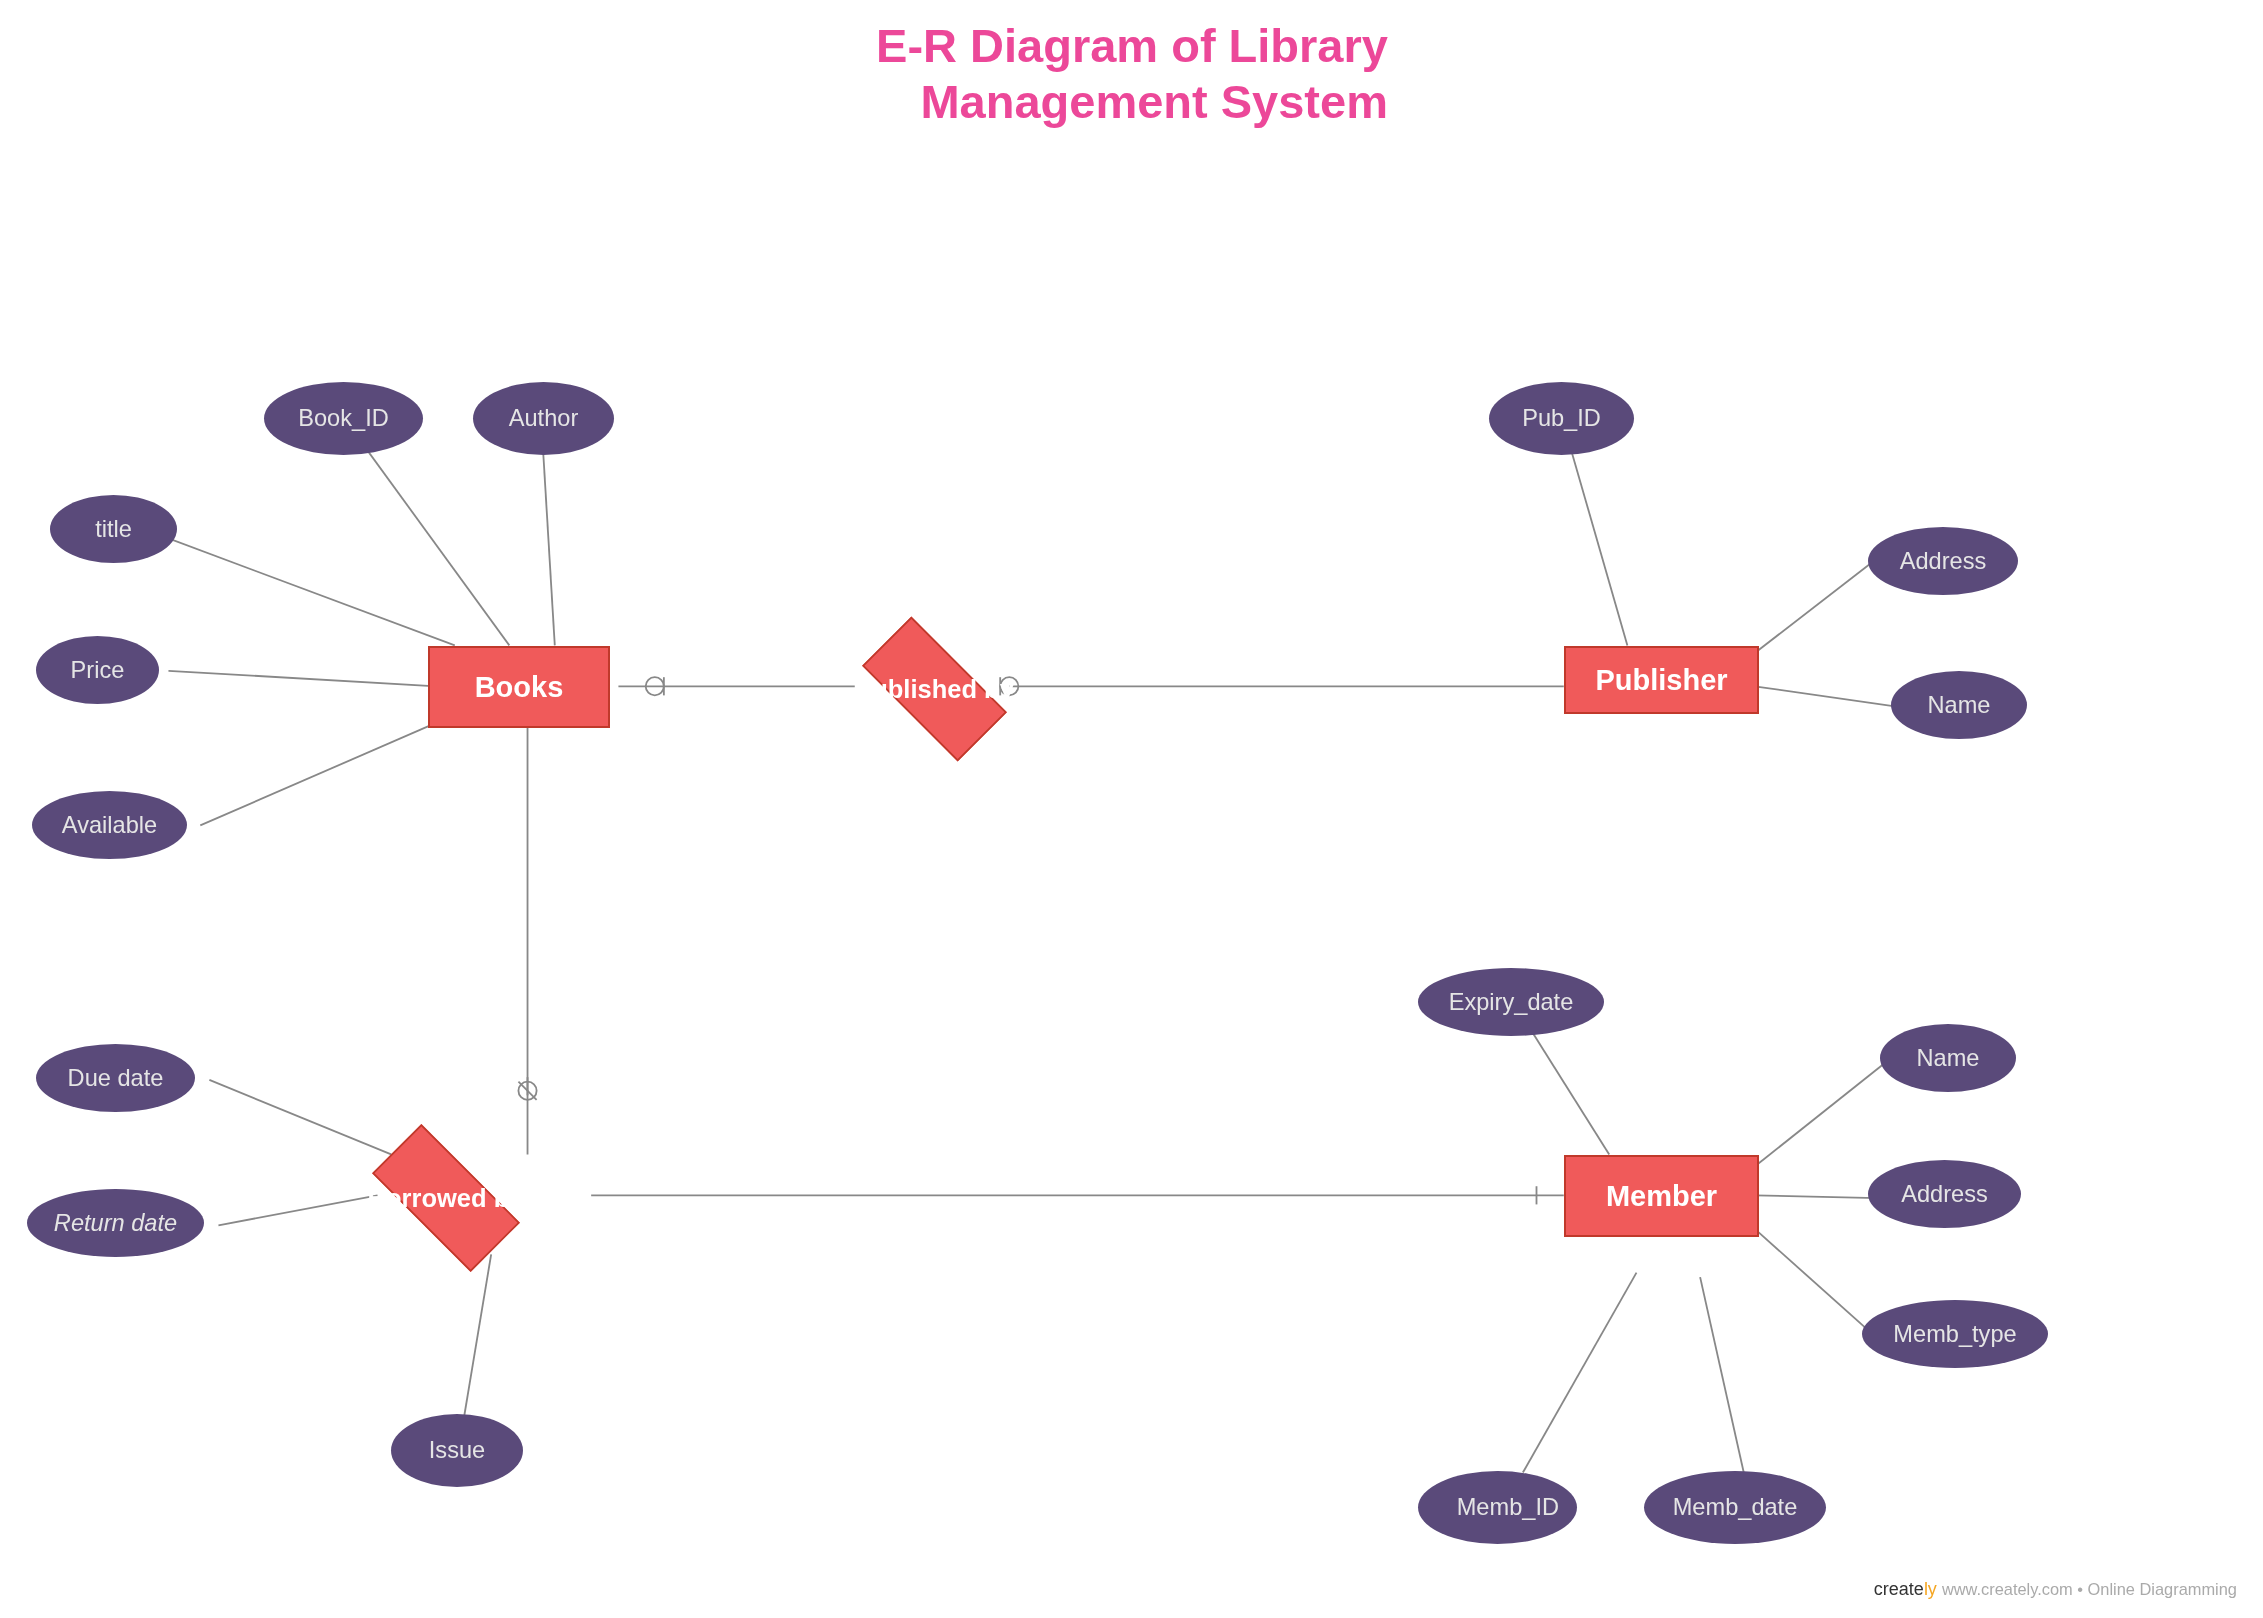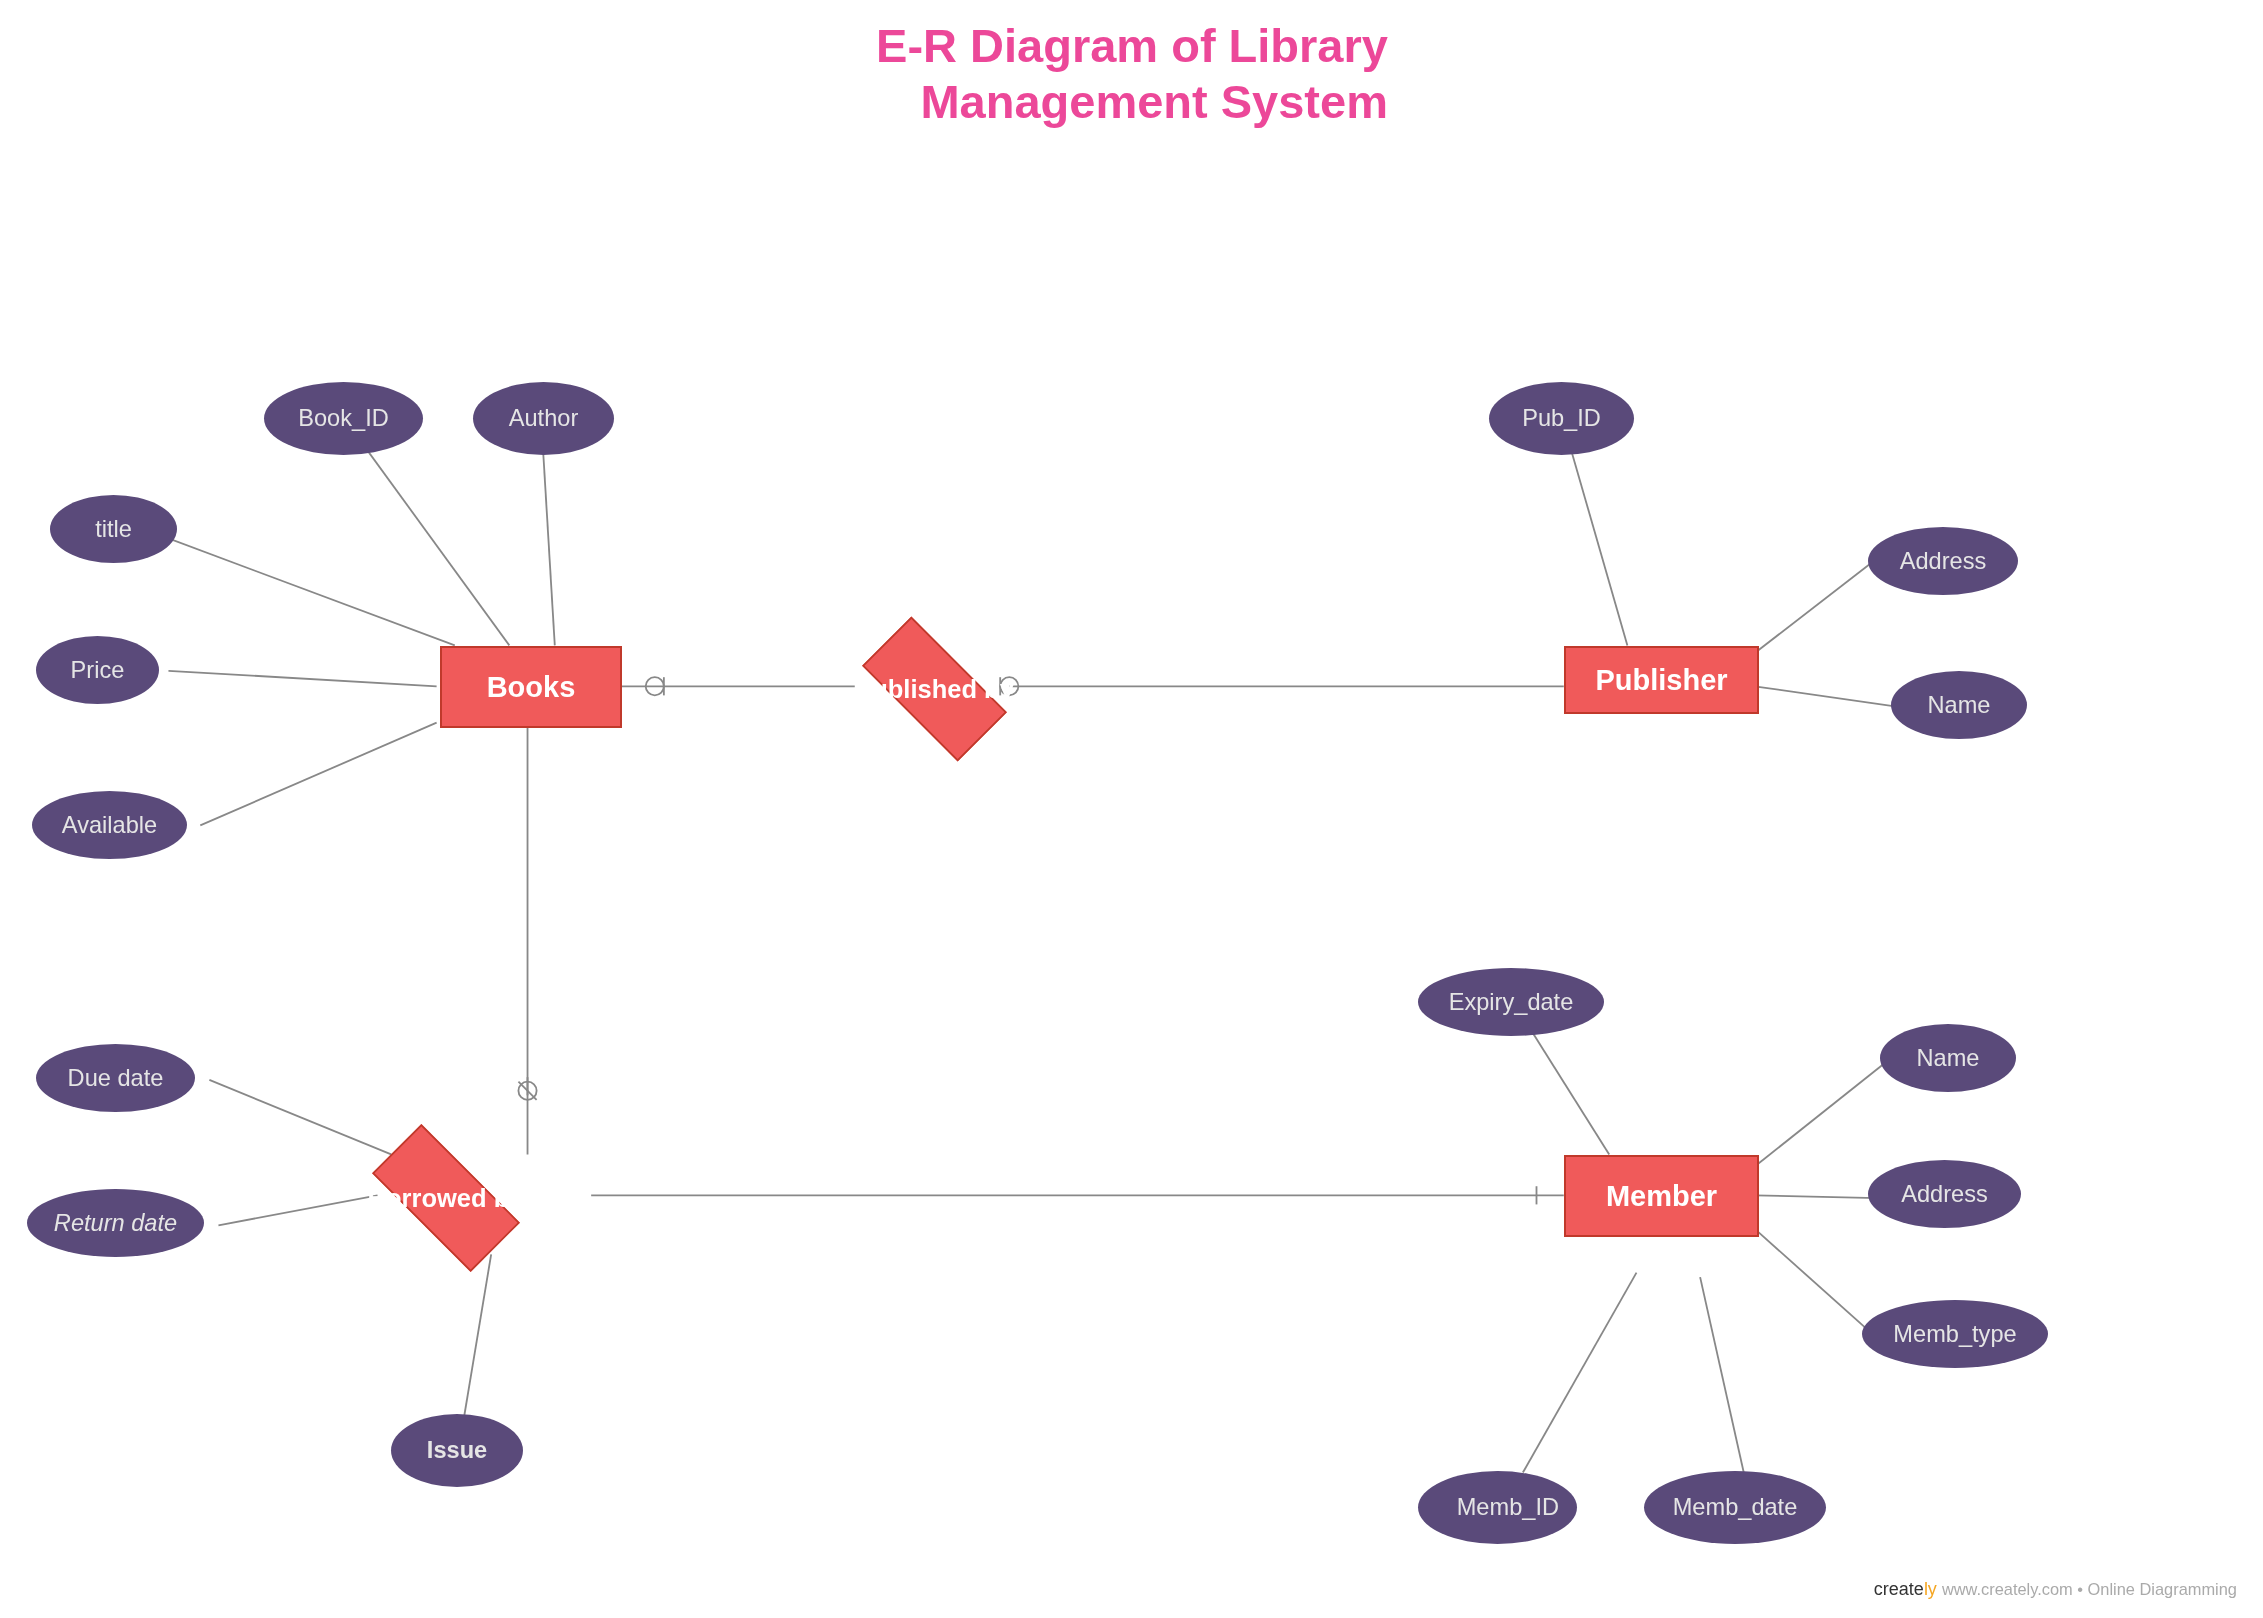--- a/index.html
+++ b/index.html
@@ -178,7 +178,7 @@
     <span>Management System</span>
   </div>
 
-  <div class="entity" style="left:440px; top:646px; width:182px; height:82px;">
+  <div class="entity" style="left:428px; top:646px; width:182px; height:82px;">
     <span>Books</span>
   </div>
 

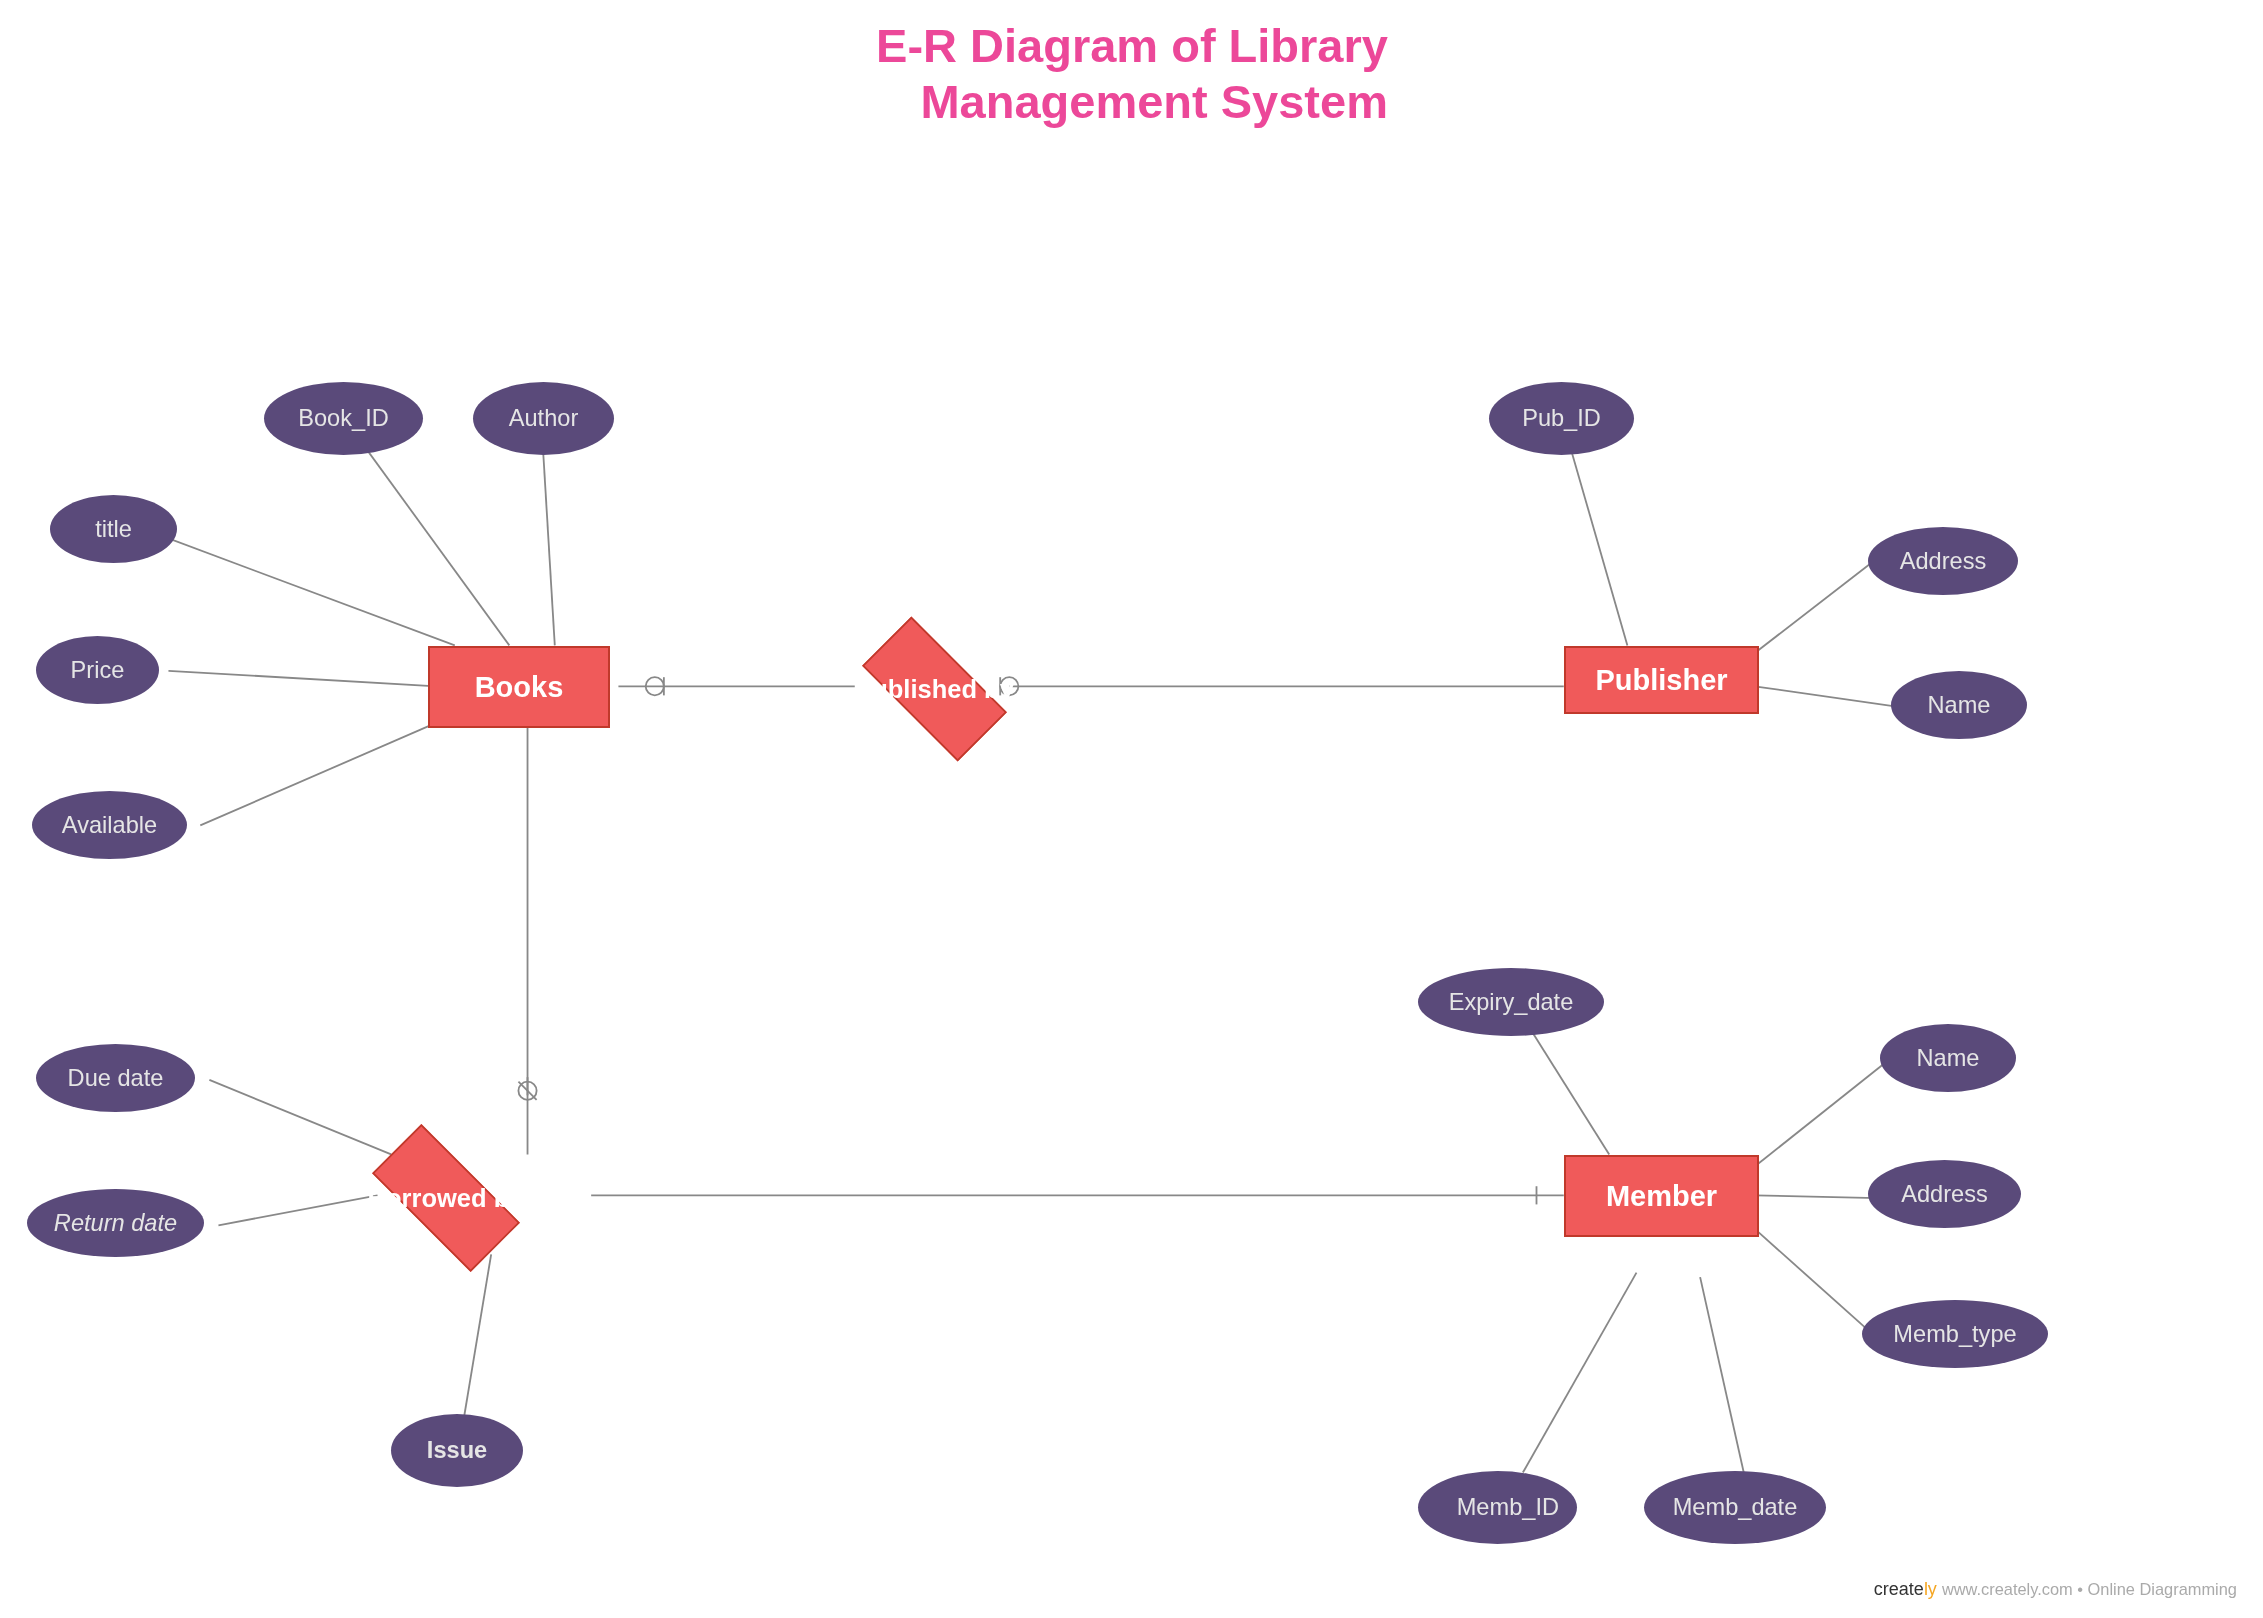--- a/index.html
+++ b/index.html
@@ -222,7 +222,7 @@
   <div class="attribute" style="left:27px; top:1189px; width:177px; height:68px;font-style:italic;">
     <span>Return date</span>
   </div>
-  <div class="attribute" style="left:391px; top:1414px; width:132px; height:73px;font-weight:bold;">
+  <div class="attribute" style="left:391px; top:1414px; width:132px; height:73px;">
     <span>Issue</span>
   </div>
 

